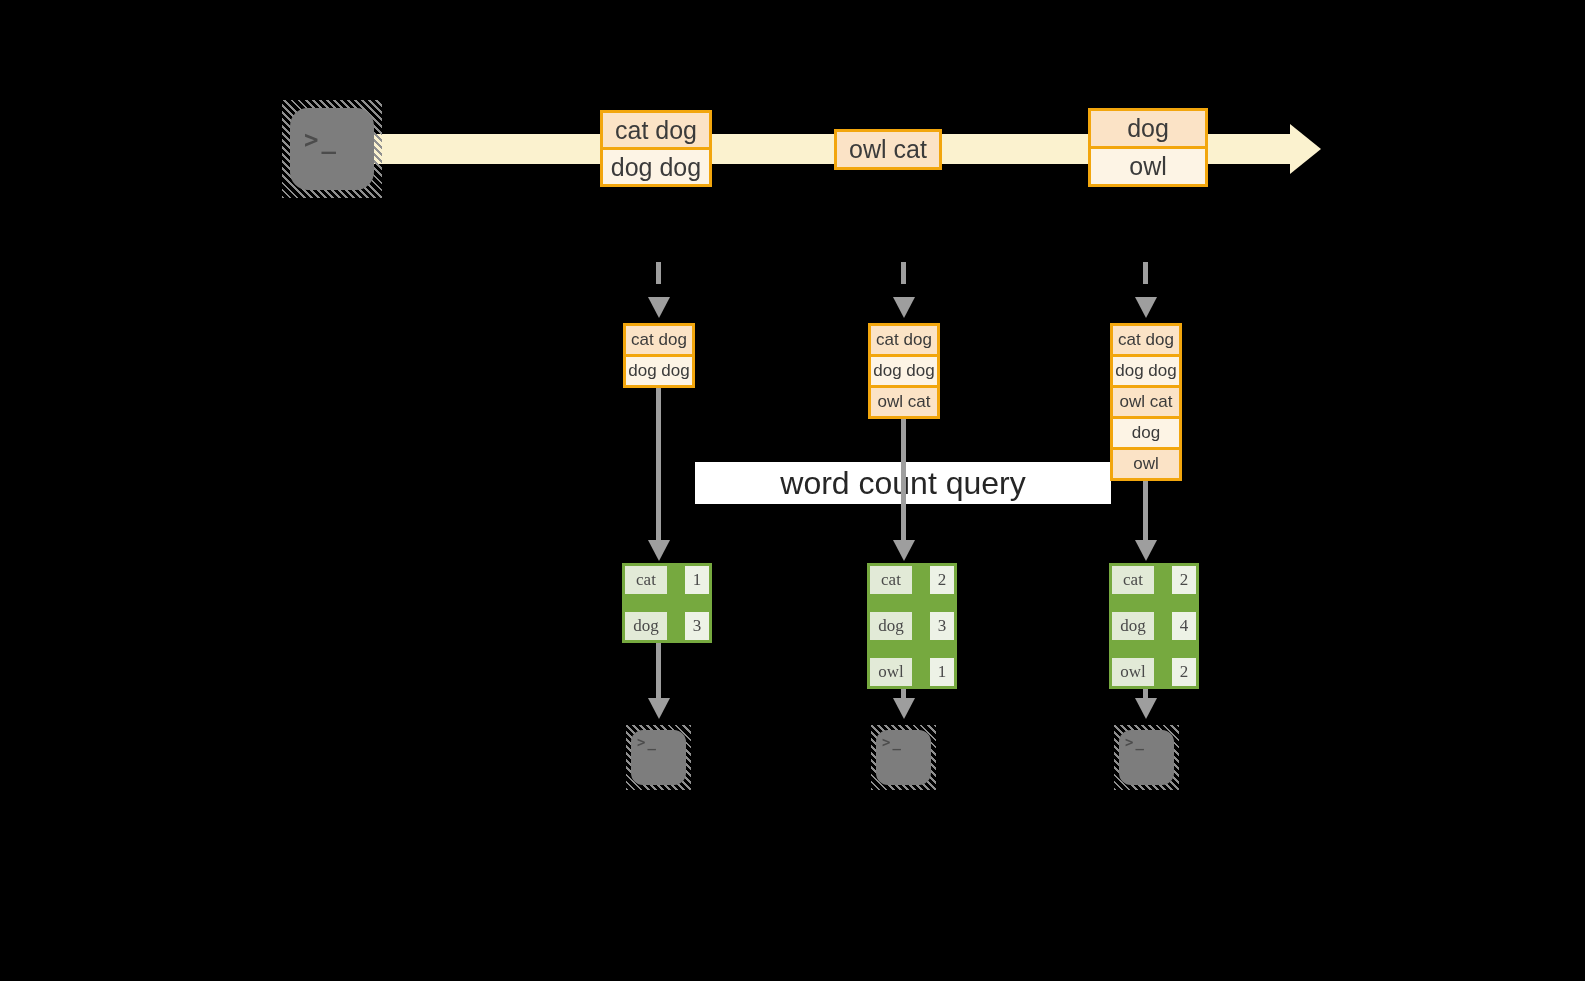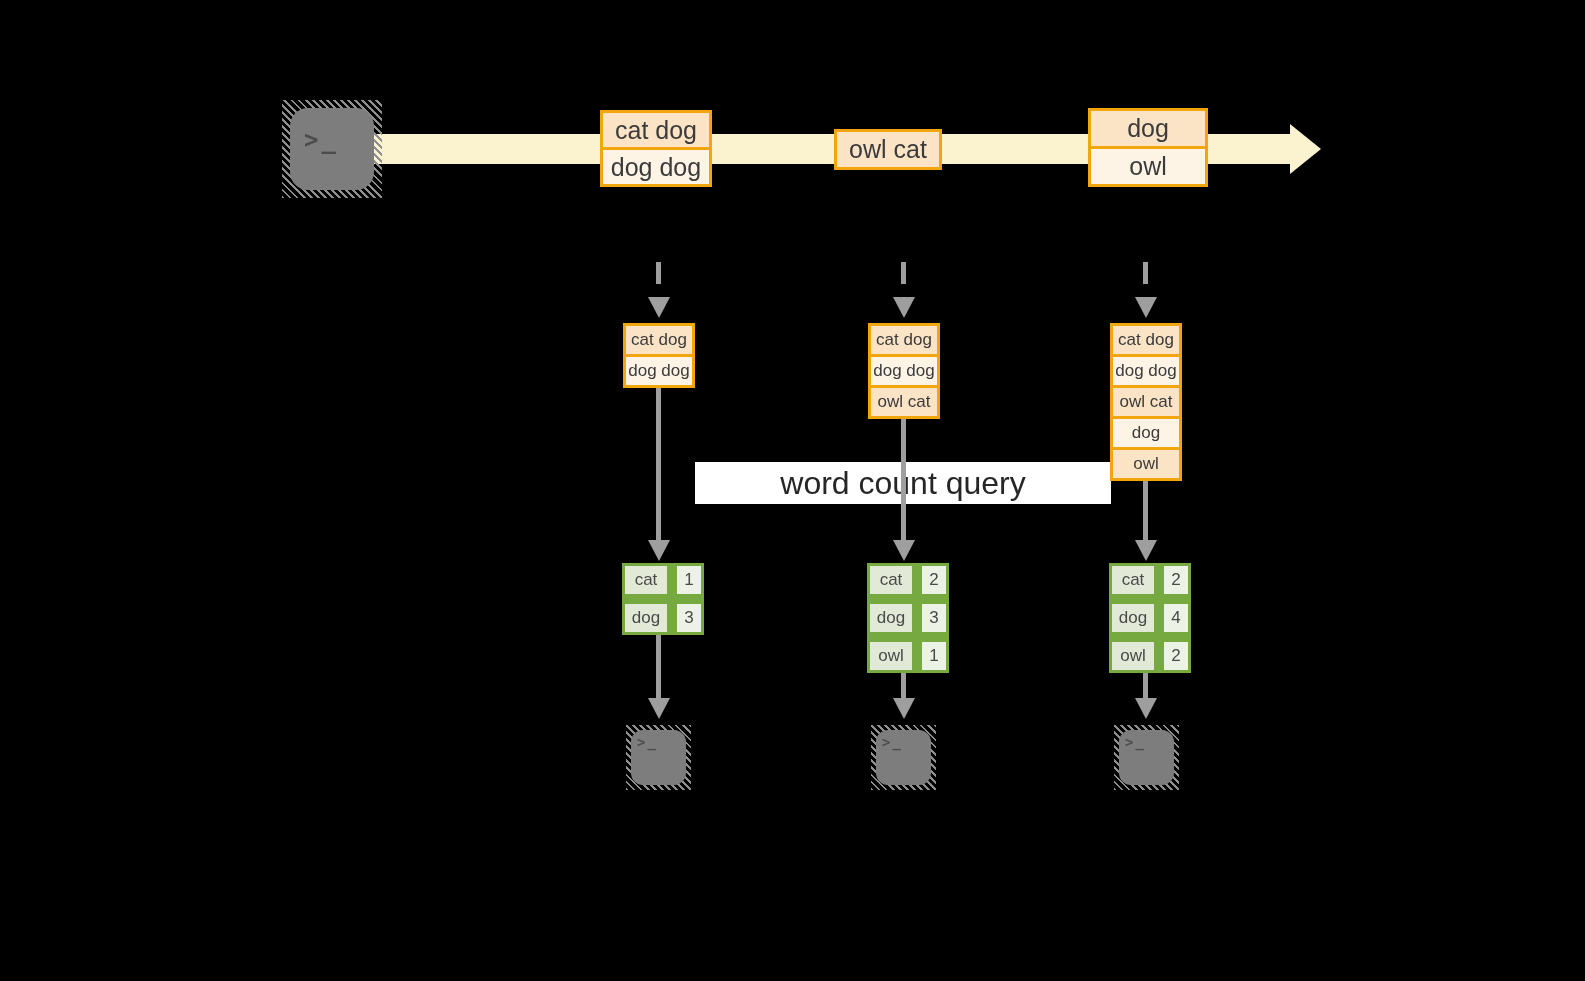--- a/index.html
+++ b/index.html
@@ -46,7 +46,7 @@
     font-size:32px;color:#262626;}
   
   .count-table{position:absolute;top:563px;display:inline-grid;grid-template-columns:42px 24px;
-    grid-auto-rows:28px;gap:10px;border:3px solid #76A93F;background:#76A93F;z-index:4;}
+    grid-auto-rows:28px;gap:18px;border:3px solid #76A93F;background:#76A93F;z-index:4;font-family:Liberation Serif, serif;}
   .cell{display:flex;align-items:center;justify-content:center;font-size:17px;color:#4a4a4a;}
   .cell-word{background:#E2EAD7;}
   .cell-num{background:#EDF2E6;}

